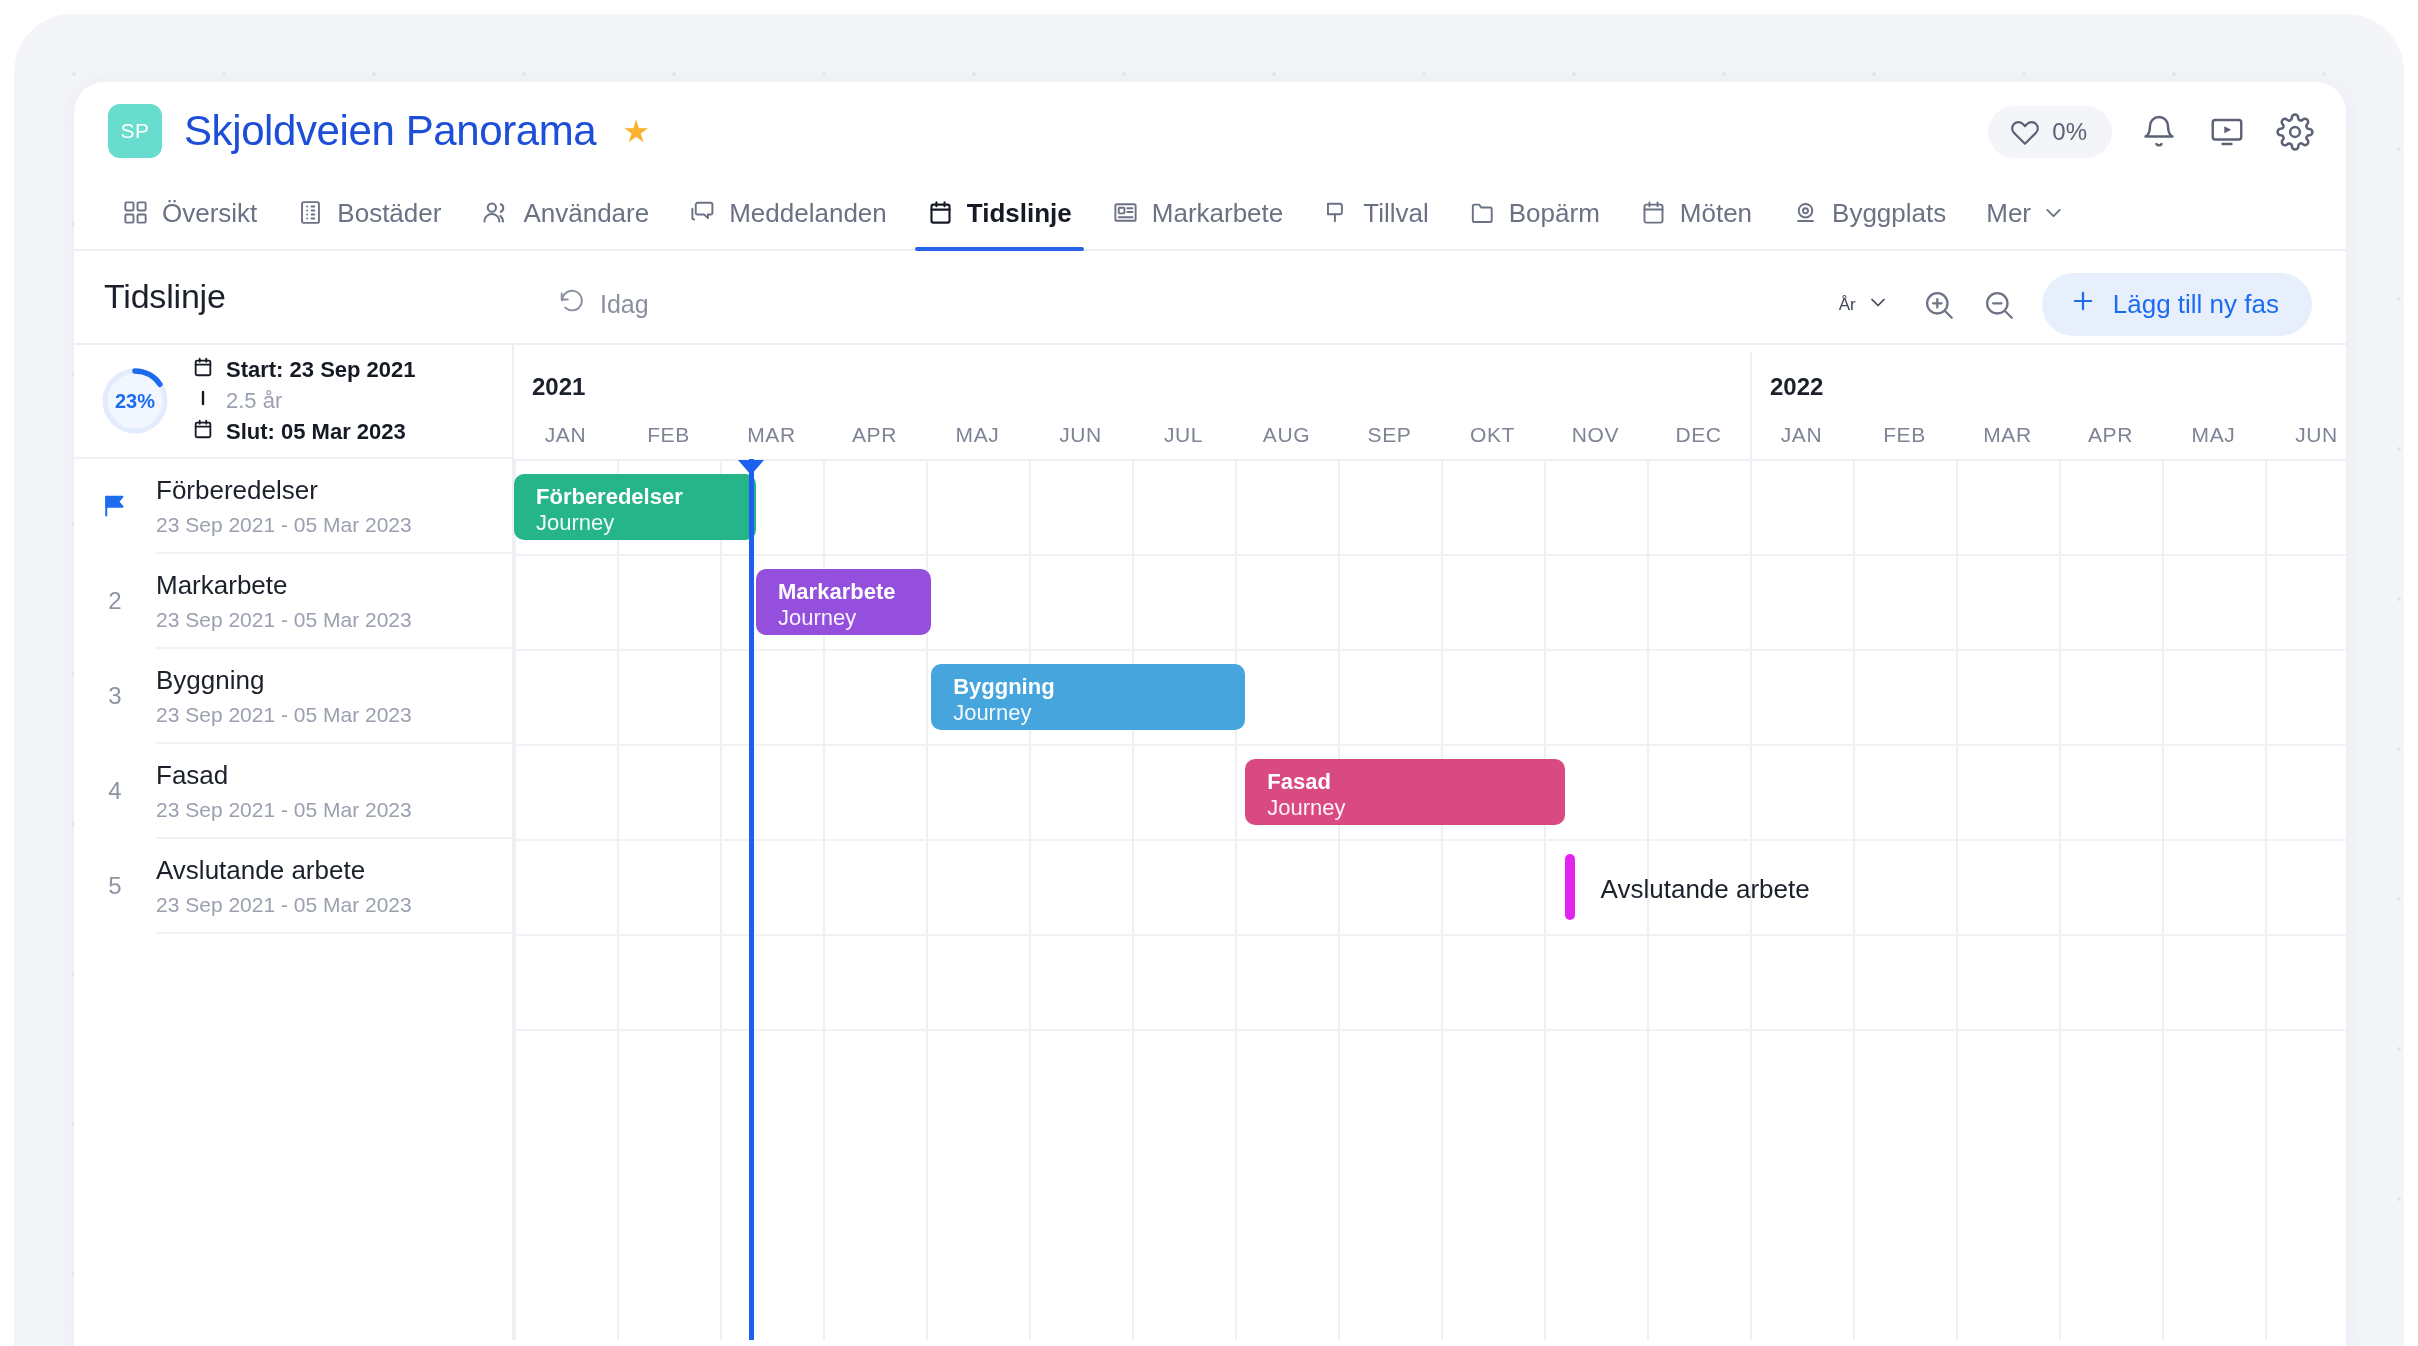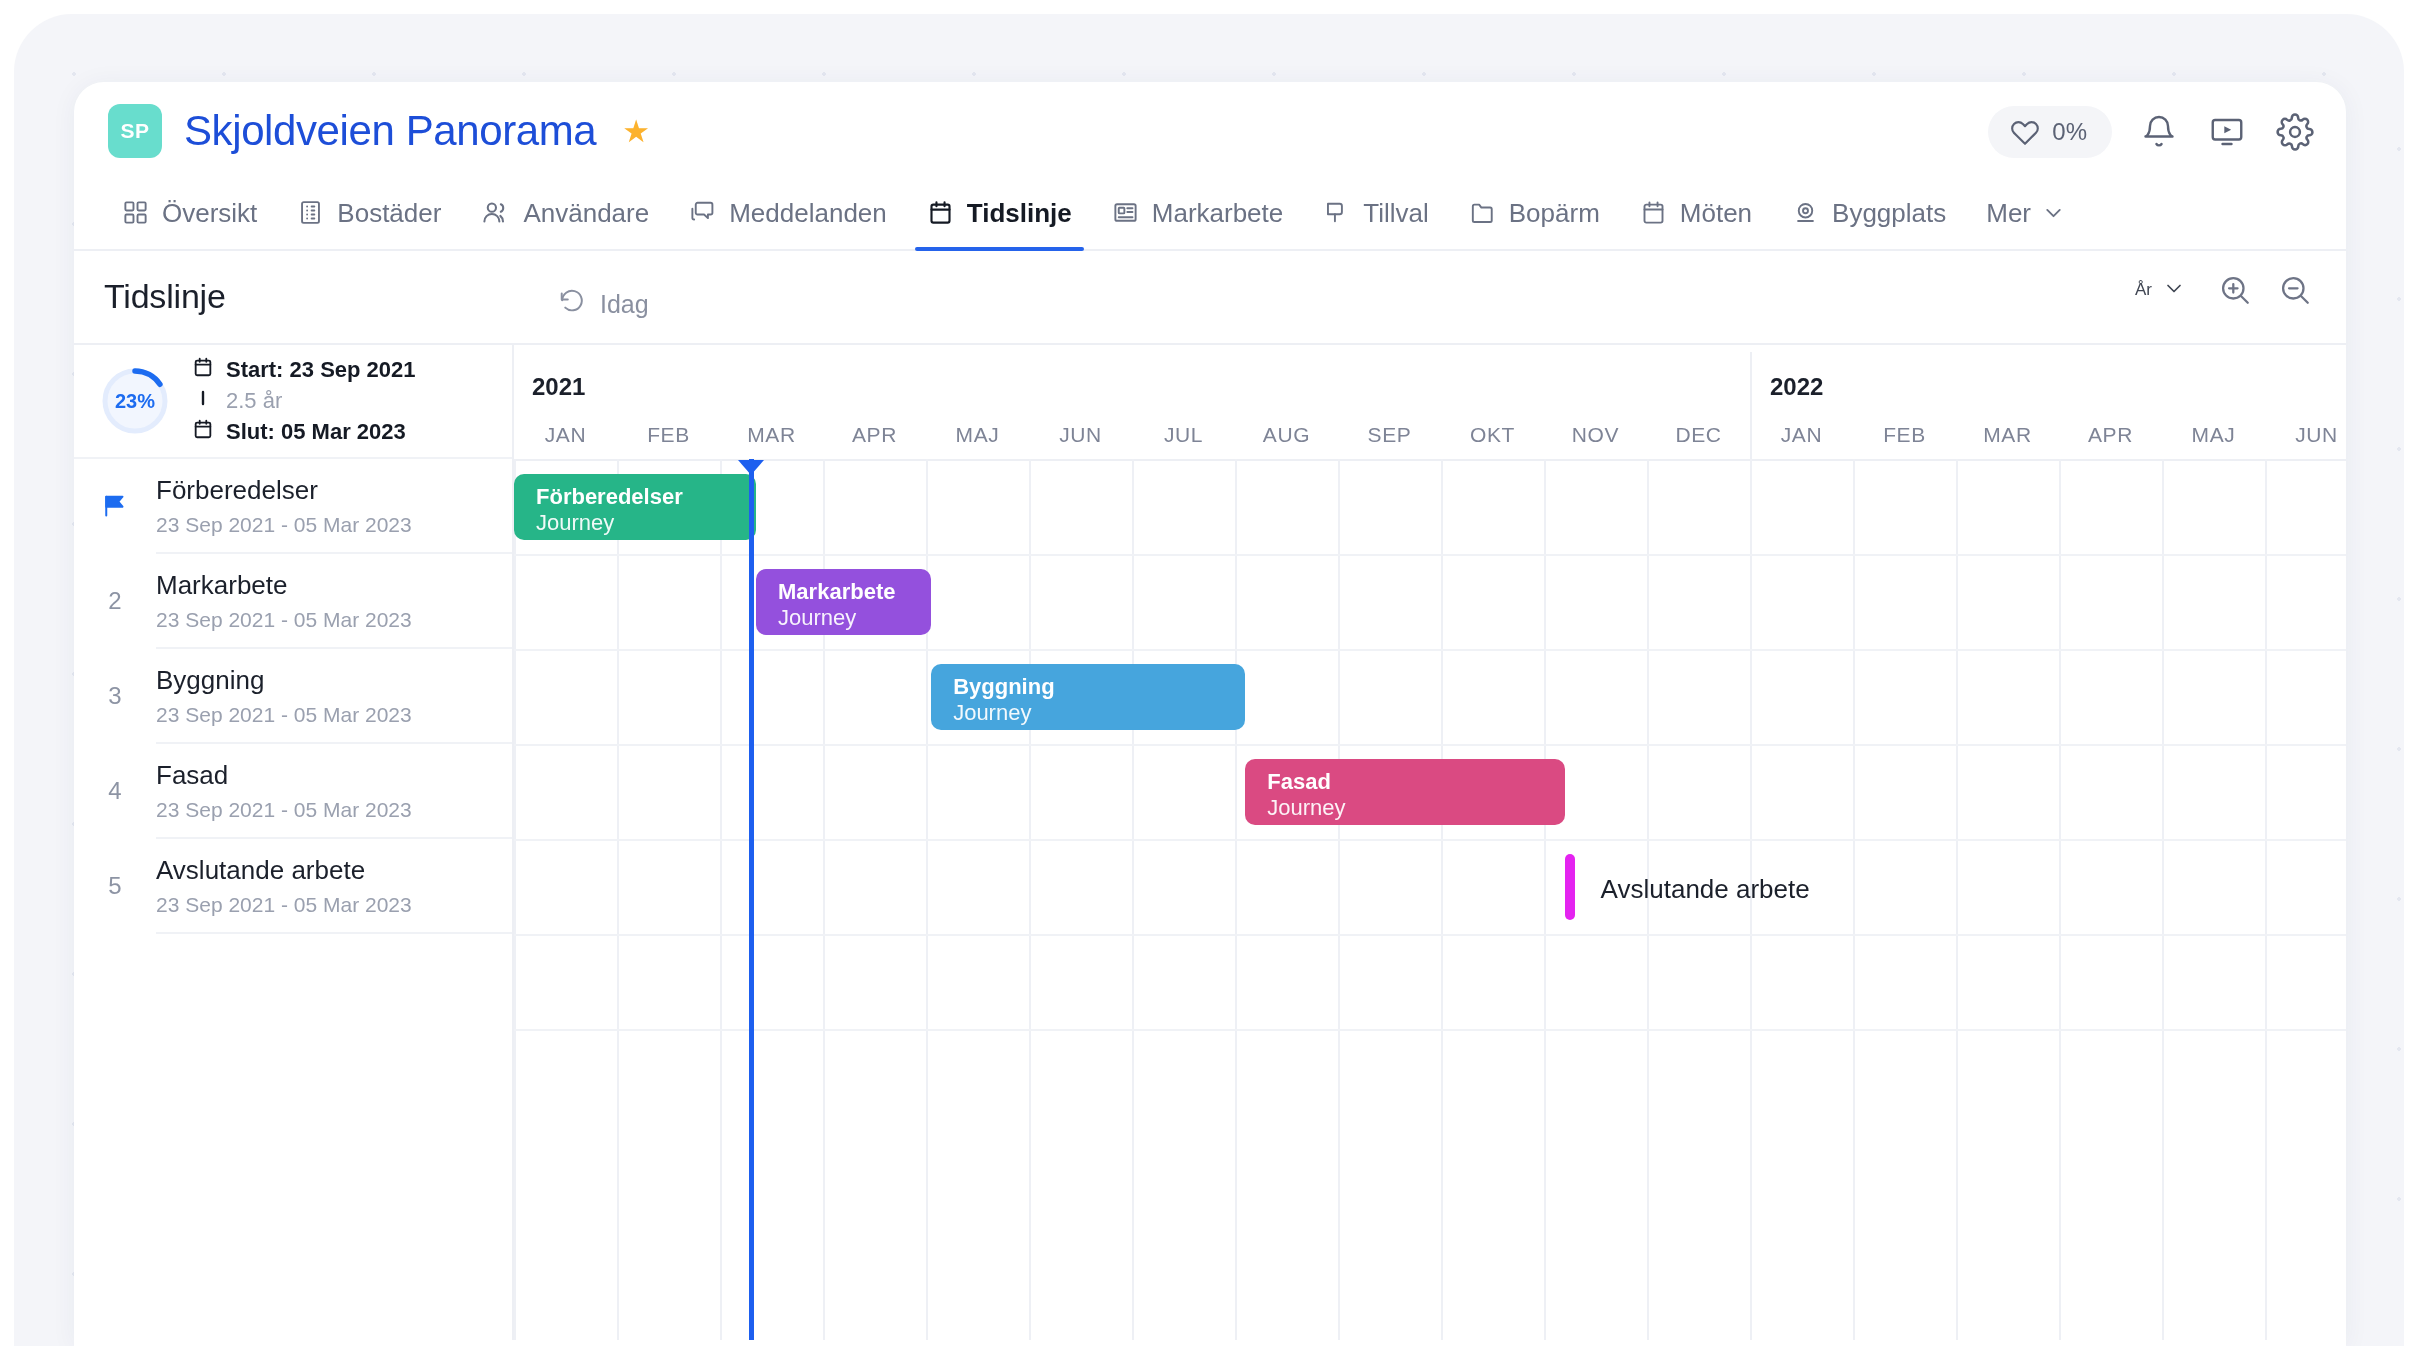--- a/index.html
+++ b/index.html
@@ -58,7 +58,7 @@
     border-radius: 12px;
     background: #68ddcd;
     color: #ffffff;
-    font-size: 21px; font-weight: 700;
+    font-size: 21px; font-weight: 400;
     display: flex; align-items: center; justify-content: center;
     letter-spacing: .5px;
   }

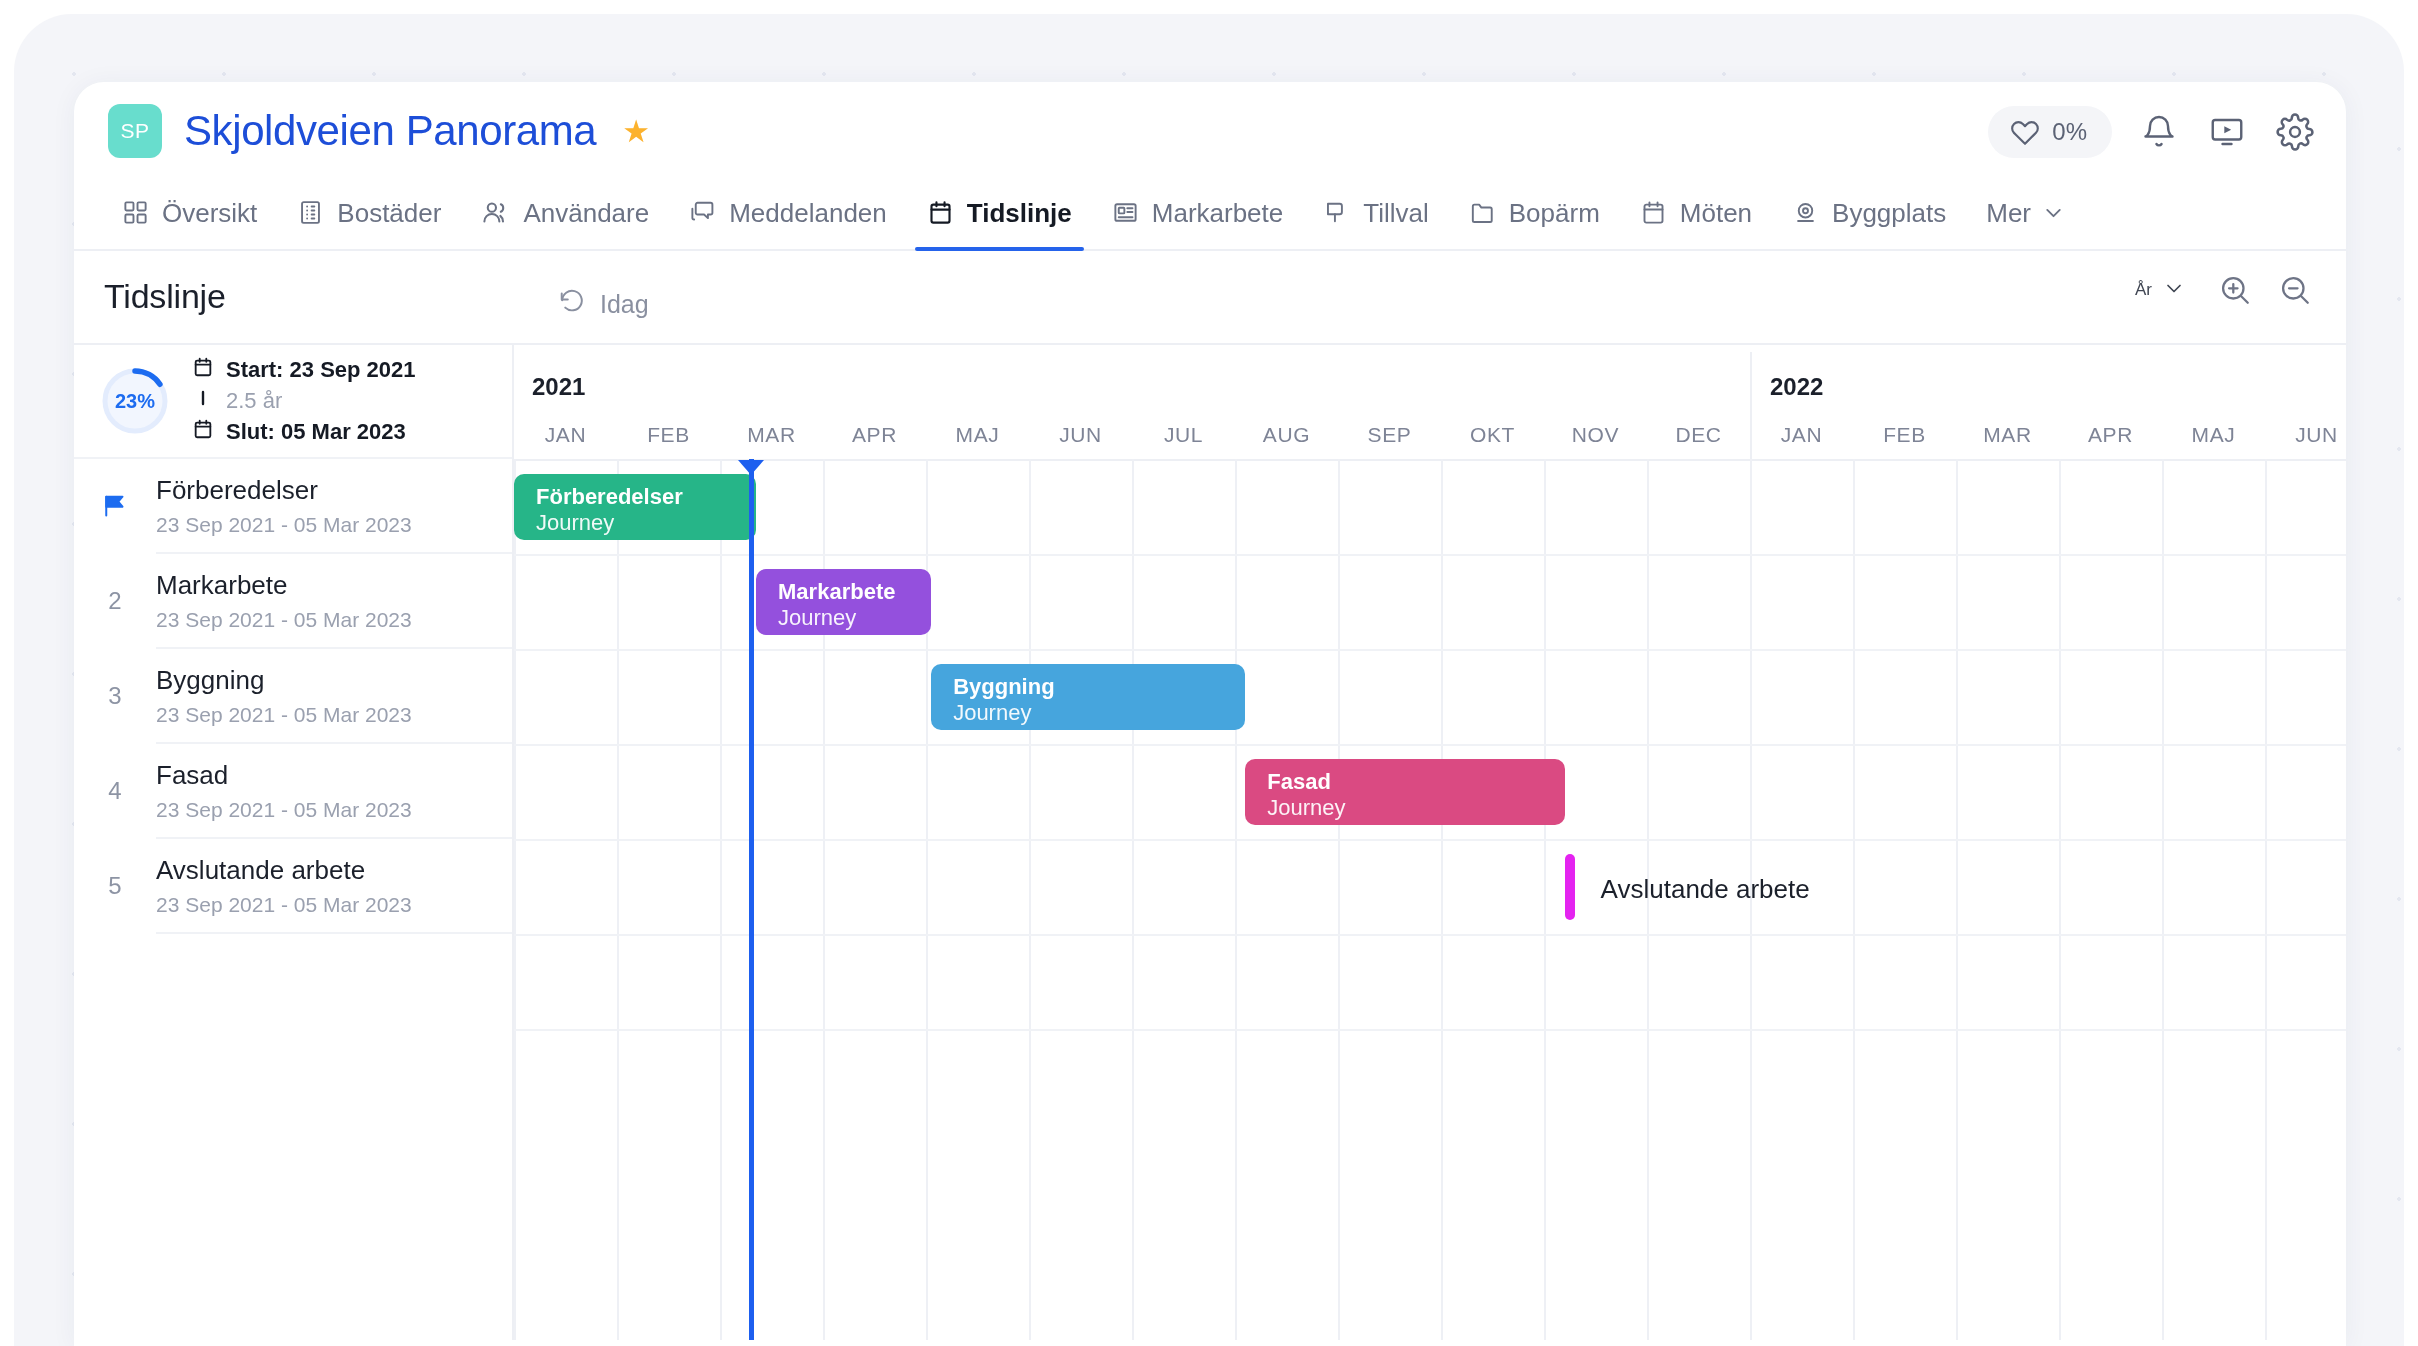--- a/index.html
+++ b/index.html
@@ -512,6 +512,14 @@
           </svg>
         </div>
 
+        <div class="add-btn">
+          <span>
+            <svg width="28" height="28" viewBox="0 0 24 24" fill="none" stroke="#1d6cf0" stroke-width="1.9" stroke-linecap="round">
+              <path d="M12 5v14M5 12h14"></path>
+            </svg>
+          </span>
+          <span>Lägg till ny fas</span>
+        </div>
       </div>
     </div>
 

